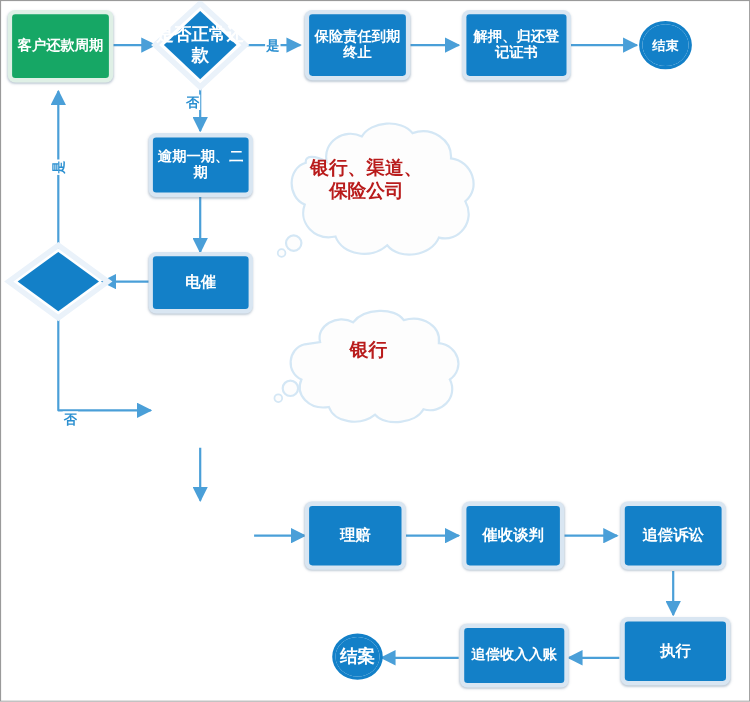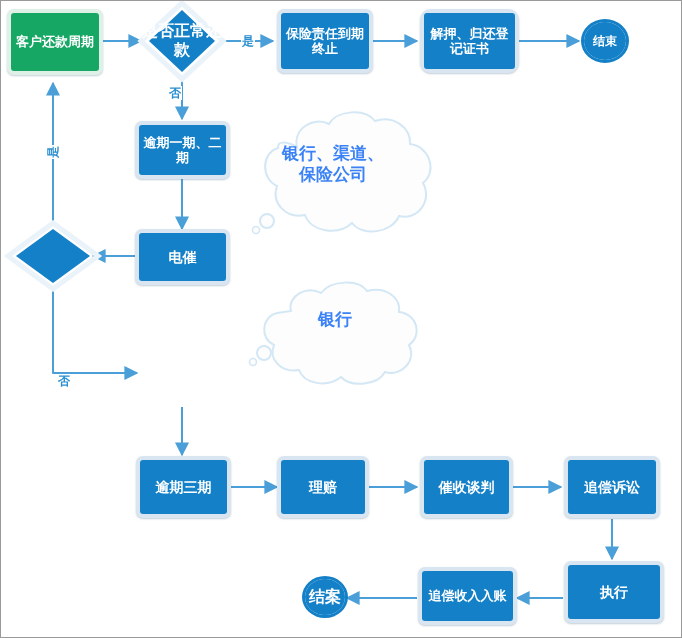--- a/index.html
+++ b/index.html
@@ -202,7 +202,7 @@
     <span class="inner">保险责任到期终止</span>
   </div>
 
-  <div class="node box" style="left:419px; top:8px; width:99px; height:64px; font-size:13px;border-radius:11px;">
+  <div class="node box" style="left:419px; top:8px; width:99px; height:64px; font-size:13px;">
     <span class="inner">解押、归还登记证书</span>
   </div>
 

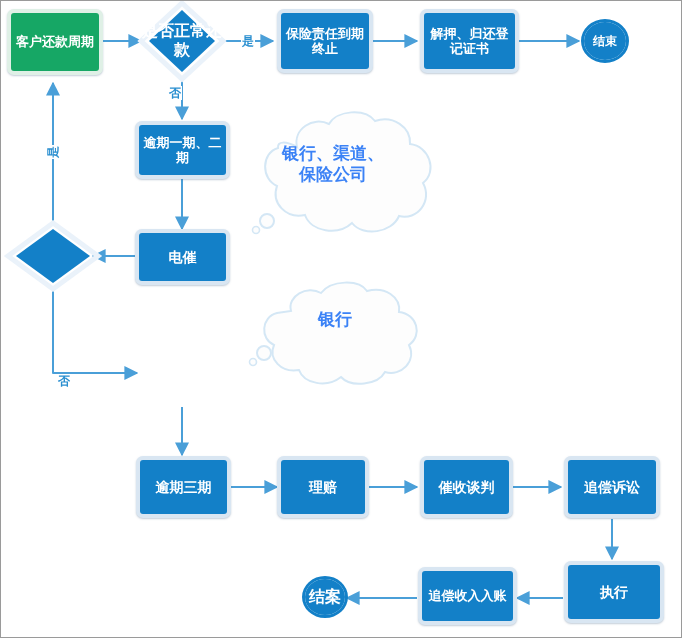--- a/index.html
+++ b/index.html
@@ -90,7 +90,7 @@
   }
   .cloud-label {
     position: absolute;
-    color: #3b82f6;
+    color: #b91c1c;
     font-weight: bold;
     text-align: center;
     line-height: 1.22;

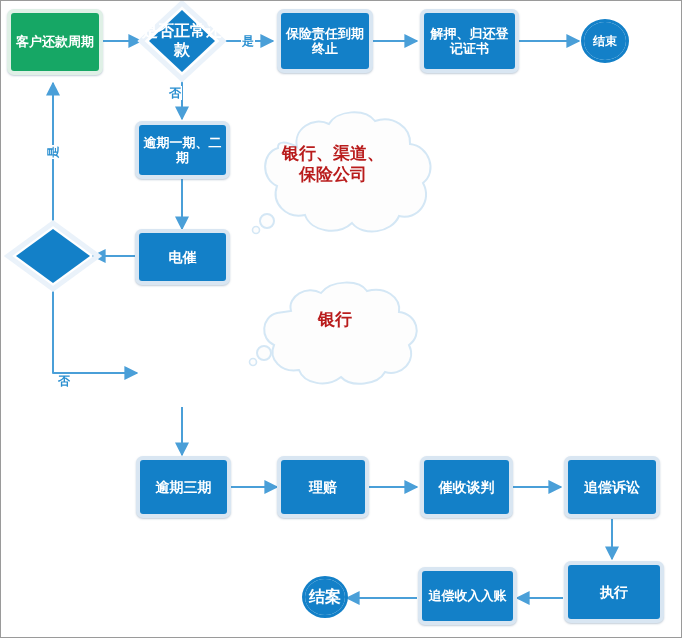--- a/index.html
+++ b/index.html
@@ -220,9 +220,6 @@
 
 
 
-  <div class="node box" style="left:135px; top:455px; width:95px; height:62px; font-size:14px;">
-    <span class="inner">逾期三期</span>
-  </div>
 
   <div class="node box" style="left:276px; top:455px; width:92px; height:62px; font-size:14px;">
     <span class="inner">理赔</span>

